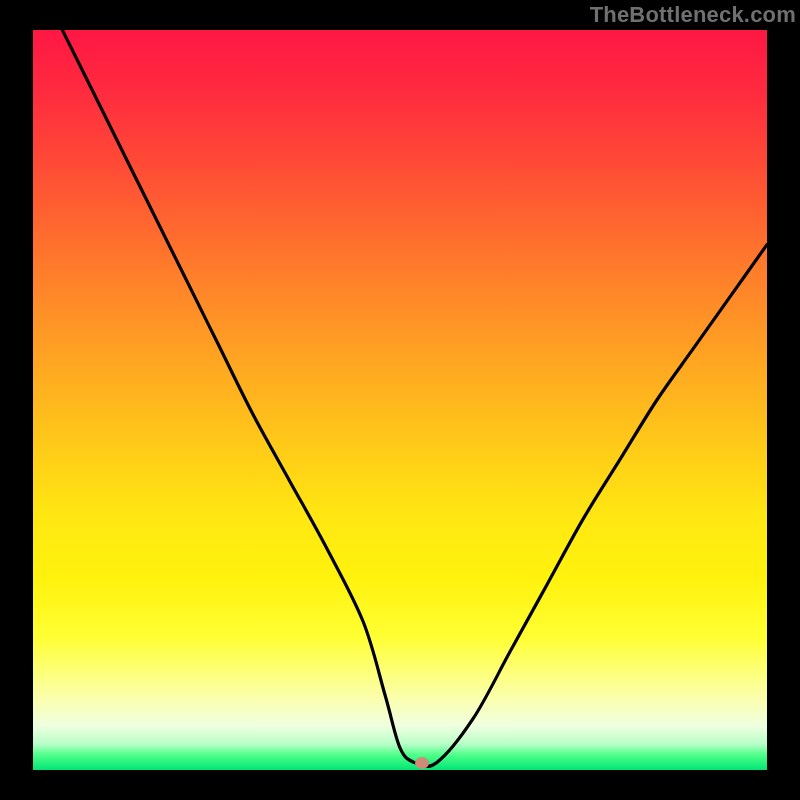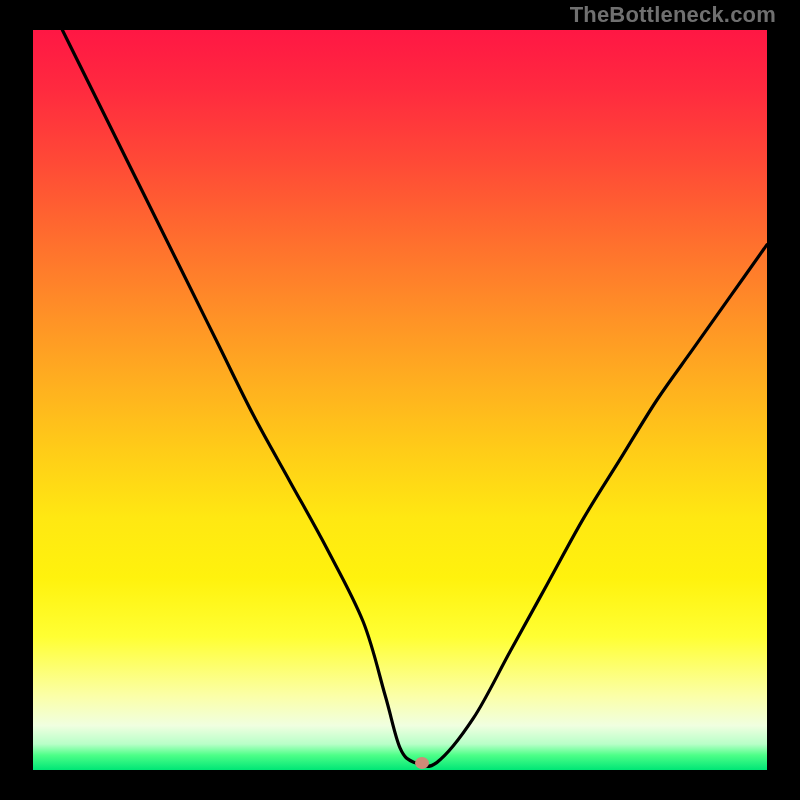--- a/index.html
+++ b/index.html
@@ -19,7 +19,7 @@
   .watermark {
     position: absolute;
     top: 2px;
-    right: 24px;
+    right: 4px;
     font-size: 22px;
     font-weight: 600;
     color: #707070;

